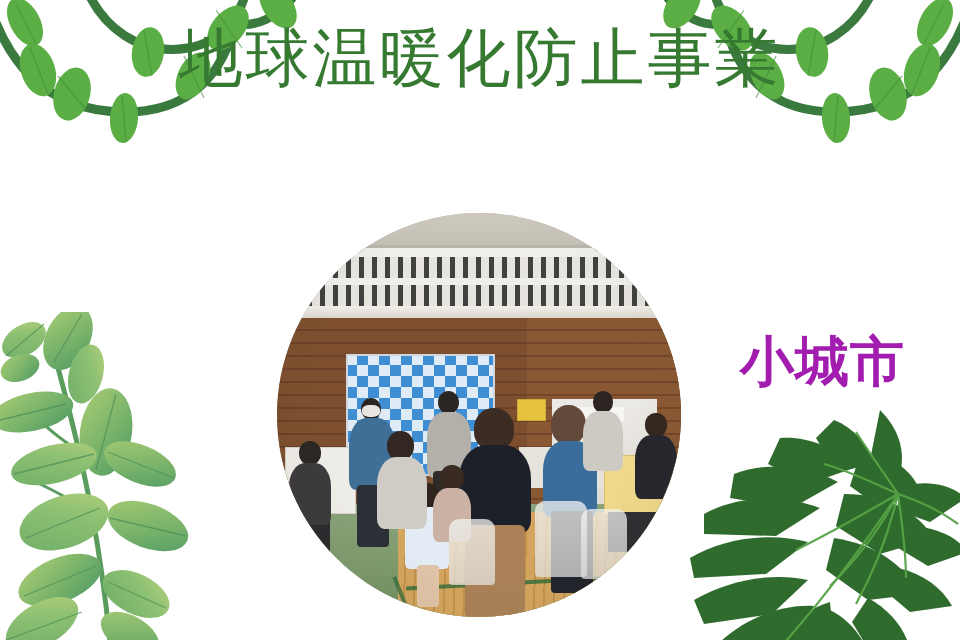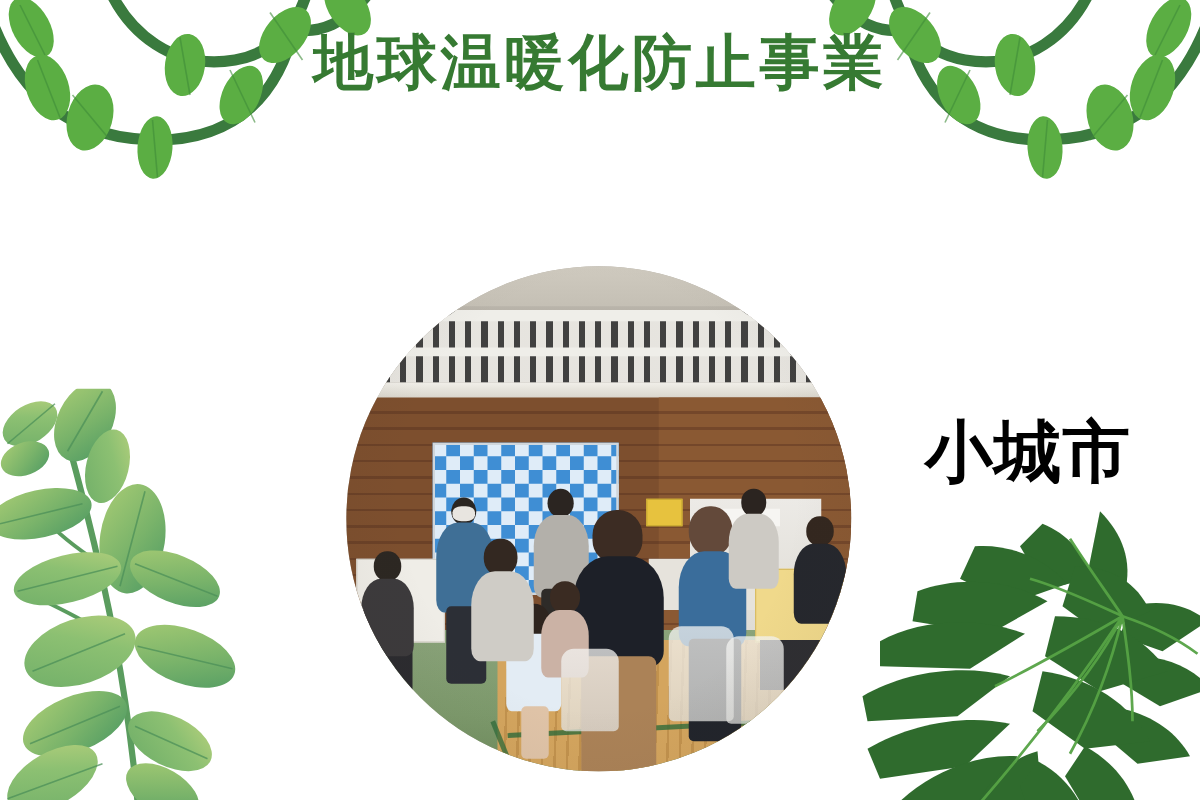--- a/index.html
+++ b/index.html
@@ -39,8 +39,8 @@
   .title-line2{
     display:block;
     font-family:"DejaVu Sans","Liberation Sans",sans-serif;
-    font-weight:700;
-    font-size:48px;
+    font-weight:400;
+    font-size:64px;
     letter-spacing:3px;
     color:#367A32;
   }

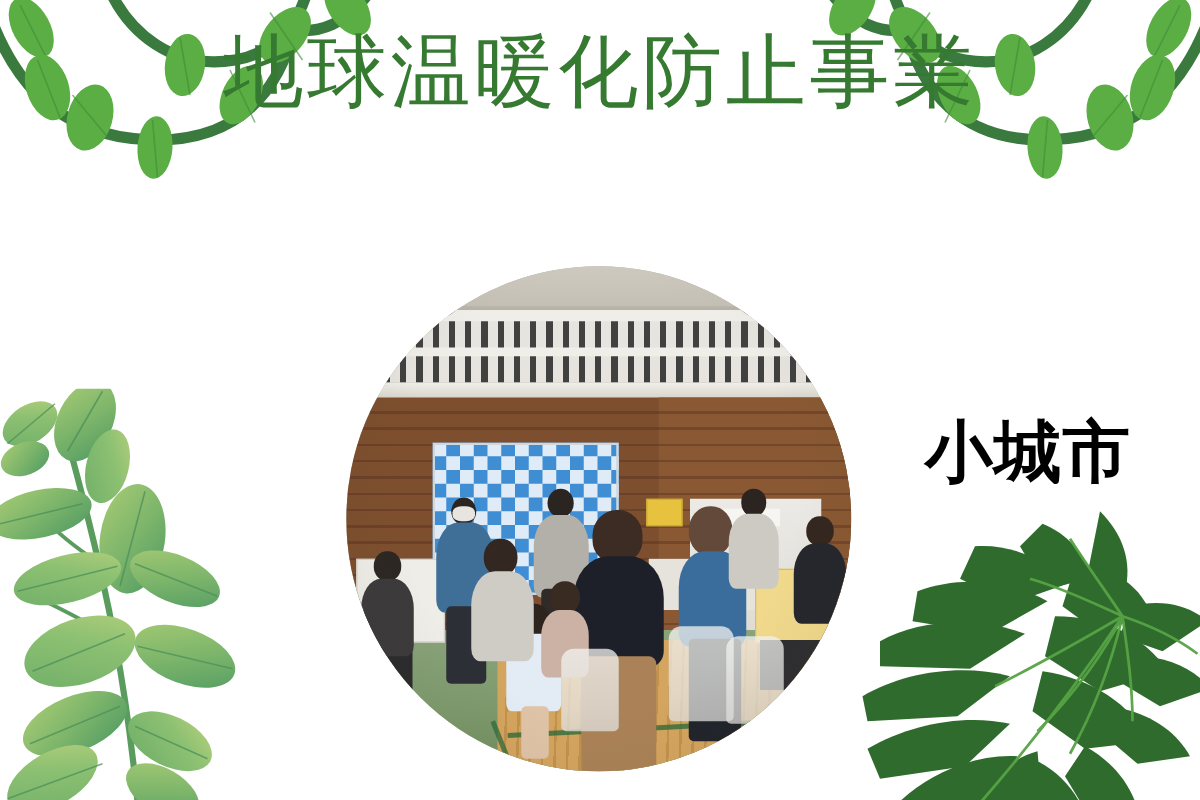--- a/index.html
+++ b/index.html
@@ -52,7 +52,7 @@
     font-weight:700;
     font-size:54px;
     letter-spacing:1px;
-    color:#000000;
+    color:#a21caf;
     line-height:1.05;
   }
   

